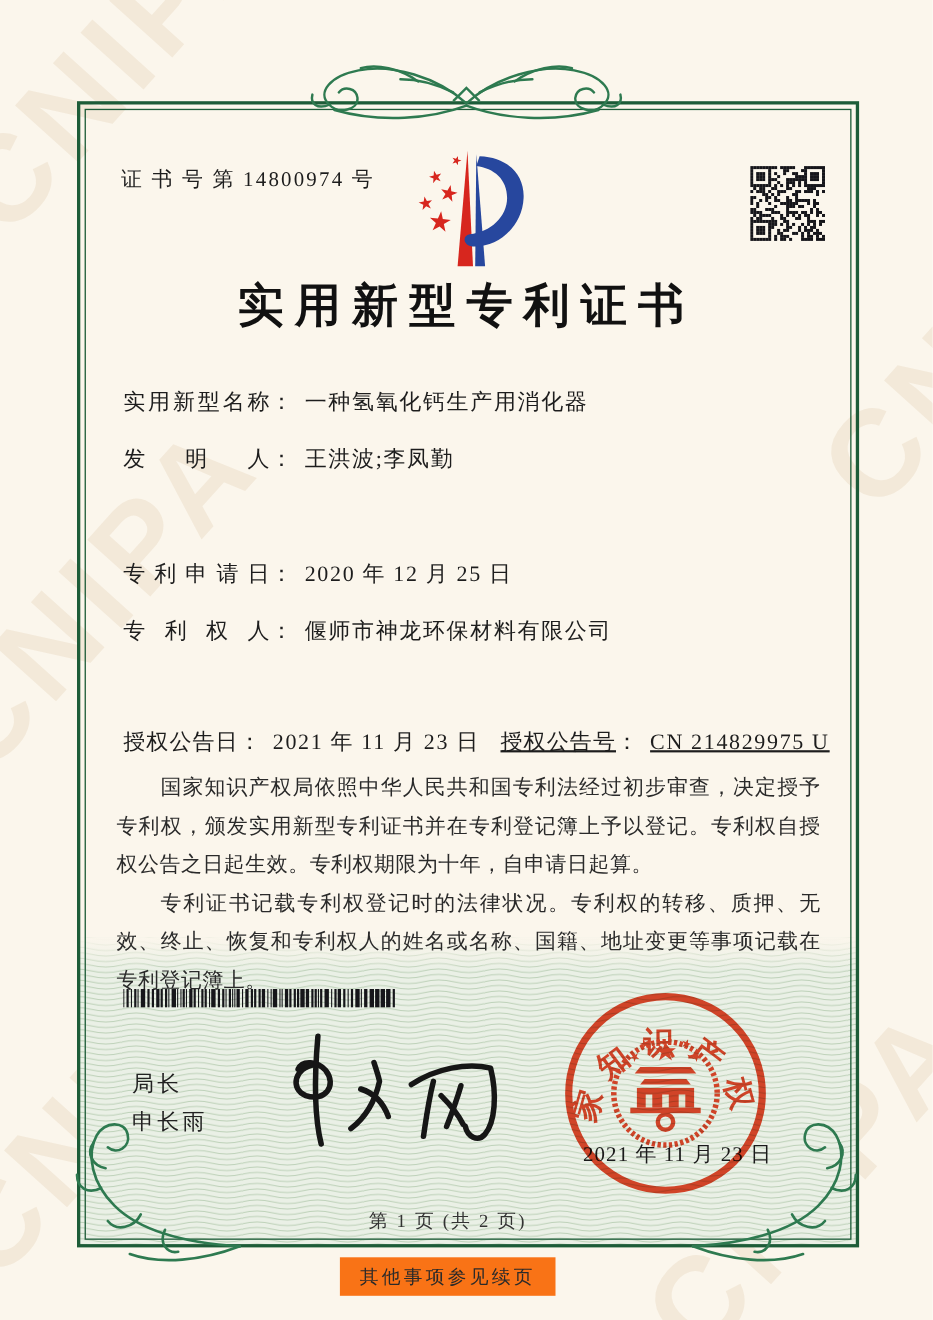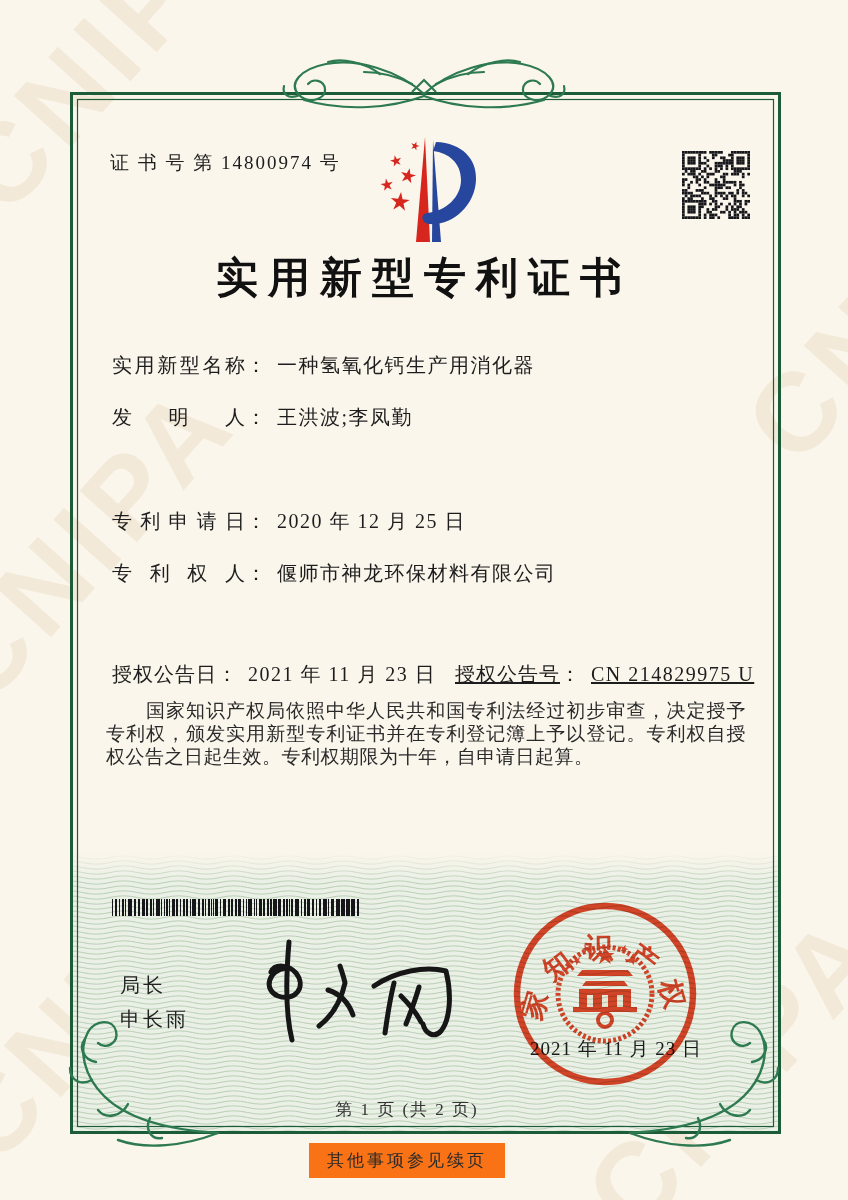--- a/index.html
+++ b/index.html
@@ -28,7 +28,7 @@
   .fvalue{letter-spacing:1.5px;}
   .grant2{position:absolute;left:343px;top:0;white-space:nowrap;text-decoration:underline;}
 
-  .paras{left:106px;top:699px;width:640px;font-size:19px;line-height:23px;color:#2a2a2a;
+  .paras{left:106px;top:699px;width:640px;font-size:19px;line-height:35px;color:#2a2a2a;
          letter-spacing:.5px;text-align:justify;}
   .paras p{margin:0;text-indent:2.1em;}
 

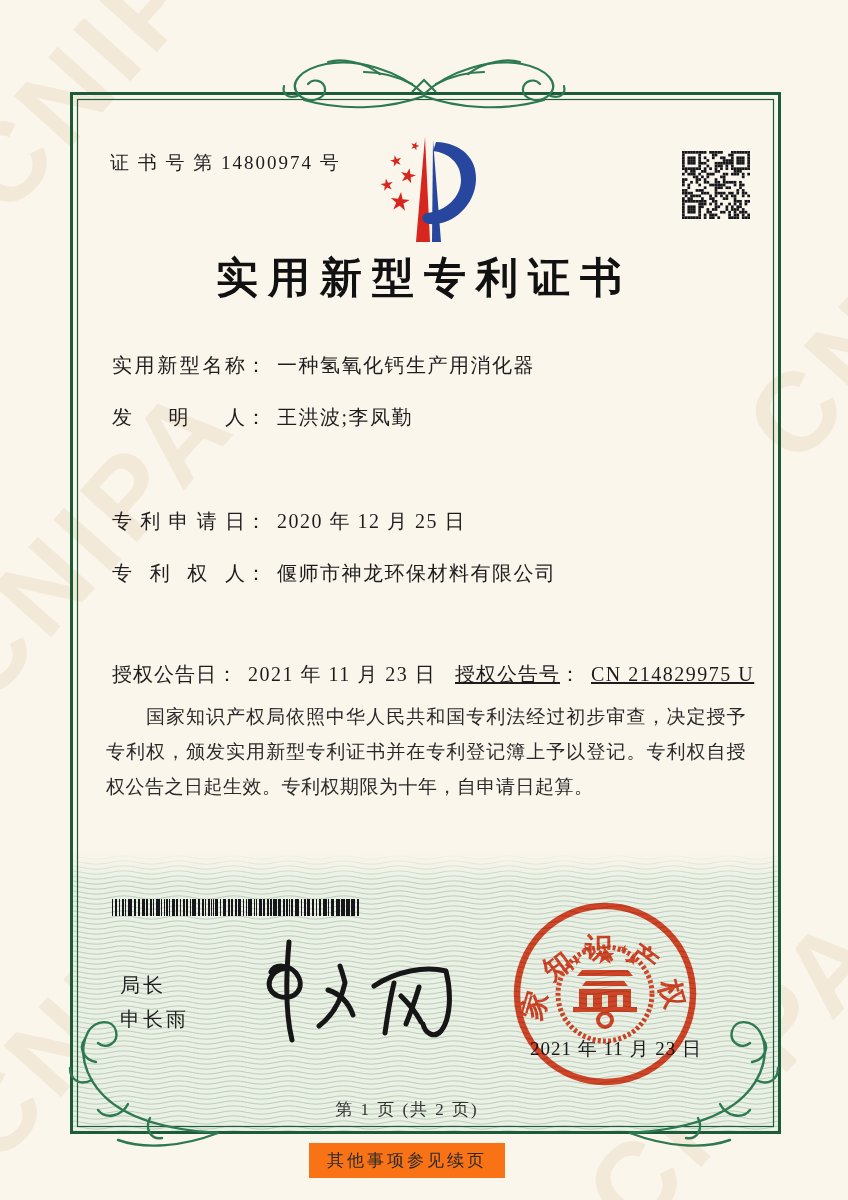--- a/index.html
+++ b/index.html
@@ -467,6 +467,7 @@
 
   <div class="content paras">
     <p>国家知识产权局依照中华人民共和国专利法经过初步审查，决定授予专利权，颁发实用新型专利证书并在专利登记簿上予以登记。专利权自授权公告之日起生效。专利权期限为十年，自申请日起算。</p>
+    <p>专利证书记载专利权登记时的法律状况。专利权的转移、质押、无效、终止、恢复和专利权人的姓名或名称、国籍、地址变更等事项记载在专利登记簿上。</p>
   </div>
 
   <svg id="bc" class="bc-svg" width="250" height="17" viewBox="0 0 250 17">

